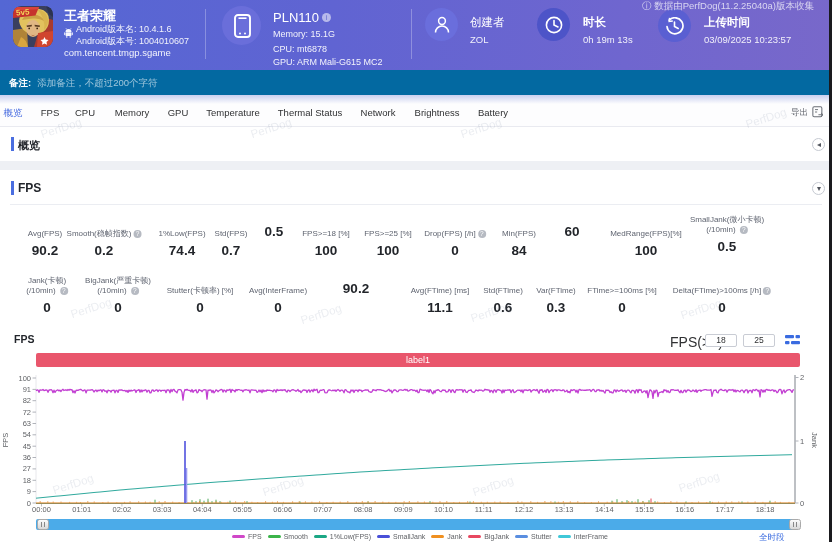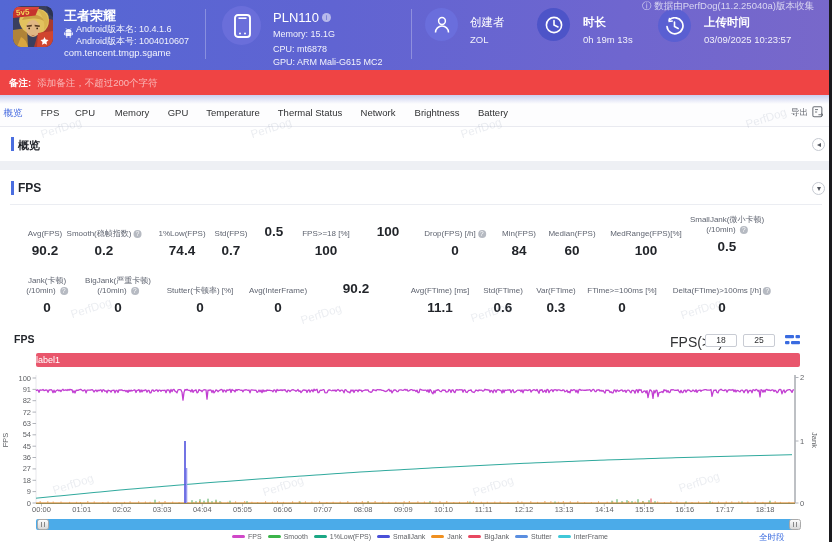--- a/index.html
+++ b/index.html
@@ -6,7 +6,7 @@
 .abs { position:absolute; }
 .hdr { position:absolute; left:0; top:0; width:832px; height:70px;
   background:linear-gradient(90deg,#5467d4 0%,#6064d2 40%,#6f66cf 75%,#7868ca 100%); }
-.notice { position:absolute; left:0; top:70px; width:832px; height:25px; background:#ef4444; color:rgba(255,255,255,.62); font-size:9.5px; line-height:25px; padding-left:9px; }
+.notice { position:absolute; left:0; top:70px; width:832px; height:25px; background:#0369a1; color:rgba(255,255,255,.62); font-size:9.5px; line-height:25px; padding-left:9px; }
 .notice b { color:#fff; font-weight:bold; margin-right:6px; }
 .fade { position:absolute; left:0; top:95px; width:832px; height:9px; background:linear-gradient(#c9cfef,#fdfdfe); }
 .tabrow { position:absolute; left:0; top:104px; width:832px; height:23px; background:#fdfdfe; border-bottom:1px solid #e9eaf0; }

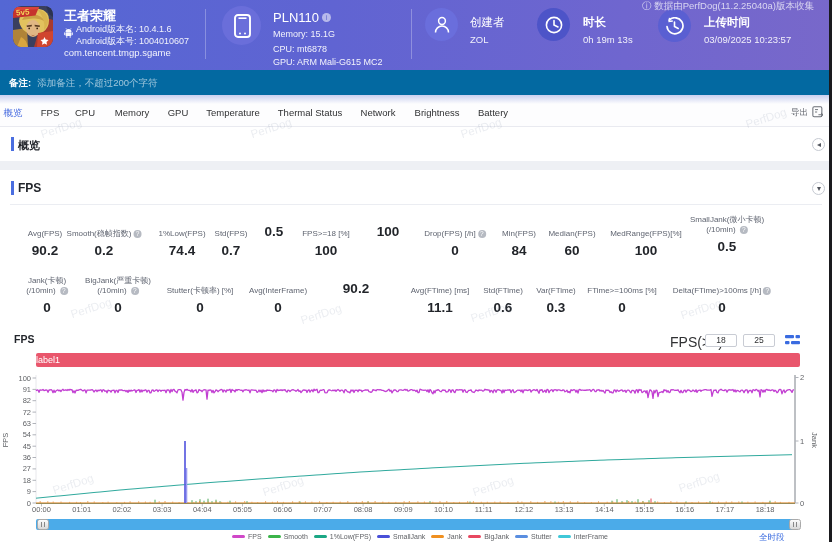--- a/index.html
+++ b/index.html
@@ -177,6 +177,9 @@
     <div class="val">100</div>
   </div>
 <div class="cell" style="left:328px;top:219px">
+    <div class="lab">
+      <span>FPS&gt;=25 [%]</span>
+    </div>
     <div class="val">100</div>
   </div>
 <div class="cell" style="left:395px;top:219px">

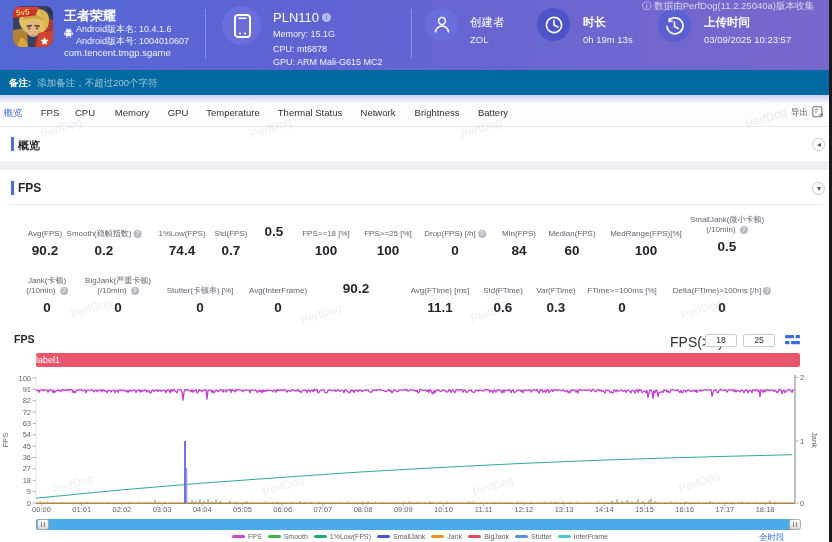--- a/index.html
+++ b/index.html
@@ -195,9 +195,6 @@
     <div class="val">84</div>
   </div>
 <div class="cell" style="left:512px;top:219px">
-    <div class="lab">
-      <span>Median(FPS)</span>
-    </div>
     <div class="val">60</div>
   </div>
 <div class="cell" style="left:586px;top:219px">

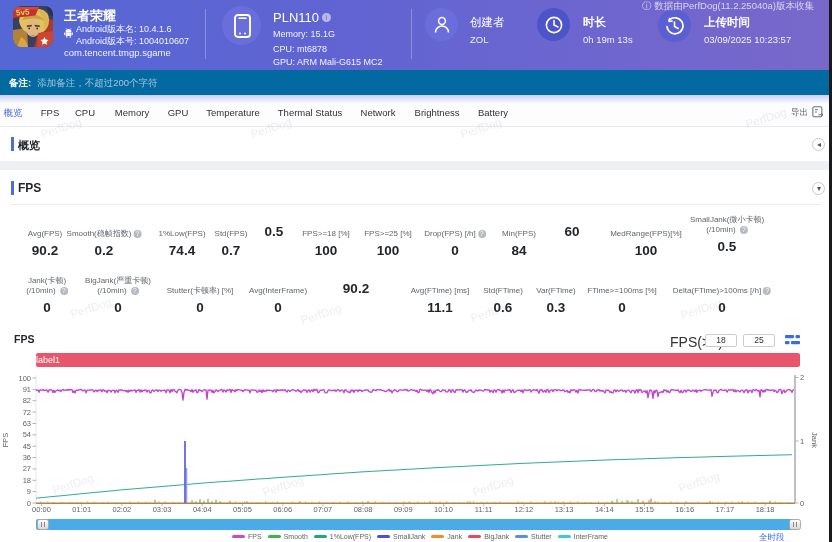--- a/index.html
+++ b/index.html
@@ -276,7 +276,7 @@
     <rect x="0" y="7" width="4.5" height="3.2" rx="1" fill="#3a6be0"></rect>
     <rect x="6" y="7" width="9" height="3.2" rx="1" fill="#3a6be0"></rect>
   </svg>
-<div class="abs" style="left:36px;top:352.5px;width:764px;height:14px;background:#e9566c;border-radius:2px;color:#fff;font-size:9px;line-height:14px">label1</div>
+<div class="abs" style="left:36px;top:352.5px;width:764px;height:14px;background:#e9566c;border-radius:2px;color:#fff;font-size:9px;text-align:center;line-height:14px">label1</div>
 <svg width="832" height="542" style="position:absolute;left:0;top:0">
 <line x1="36" y1="375.0" x2="36" y2="503.0" stroke="#e8e8ec" stroke-width="1"></line>
 <line x1="795" y1="375.0" x2="795" y2="503.0" stroke="#7d8189" stroke-width="1"></line>

